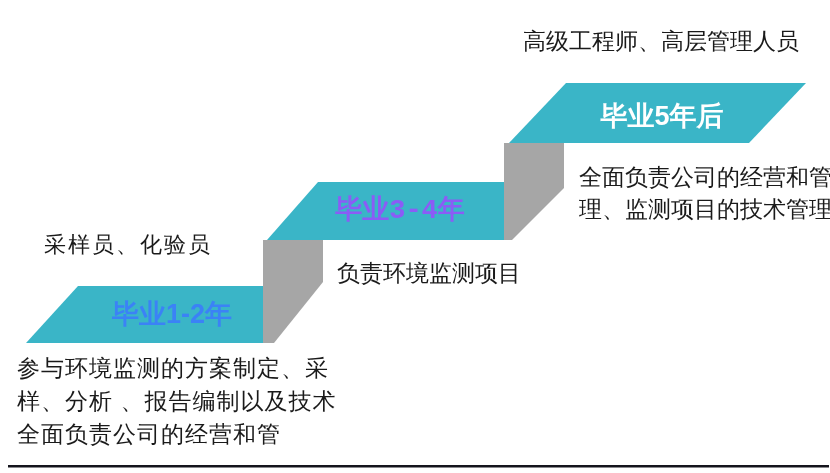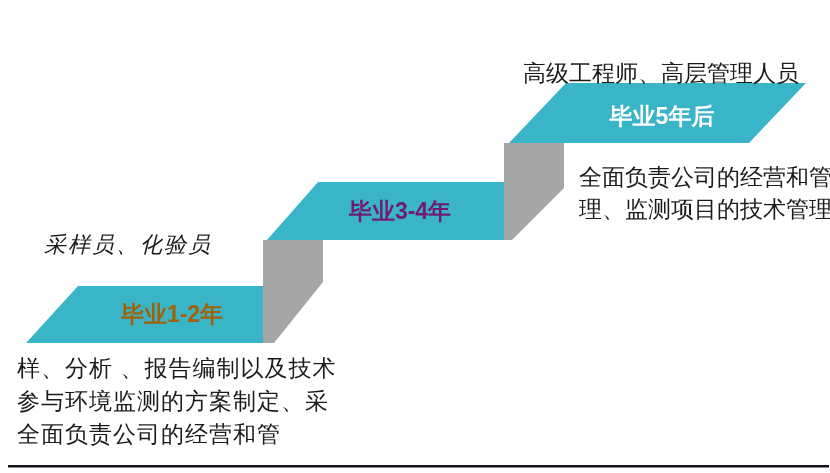--- a/index.html
+++ b/index.html
@@ -83,7 +83,7 @@
   <div class="desc-block desc-2" style="color: rgb(26, 26, 26);">
   </div>
 
-  <div class="role-label role-3" style="color: rgb(26, 26, 26); margin-top: 32px;">高级工程师、高层管理人员</div>
+  <div class="role-label role-3" style="color: rgb(26, 26, 26);">高级工程师、高层管理人员</div>
   <div class="step-label step-label-3" style="color: rgb(255, 255, 255);">毕业5年后</div>
   <div class="desc-block desc-3" style="color: rgb(26, 26, 26);">
     <div>全面负责公司的经营和管</div>

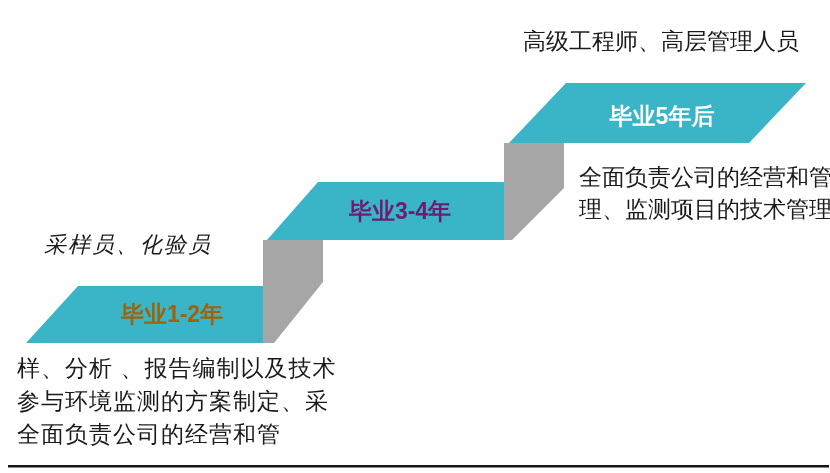--- a/index.html
+++ b/index.html
@@ -34,7 +34,7 @@
   .role-3 { left: 523px; top: 28px; font-size: 23px; }
   .step-label {
     position: absolute;
-    font-size: 23px;
+    font-size: 27px;
     font-weight: 700;
     color: #ffffff;
     text-align: center;

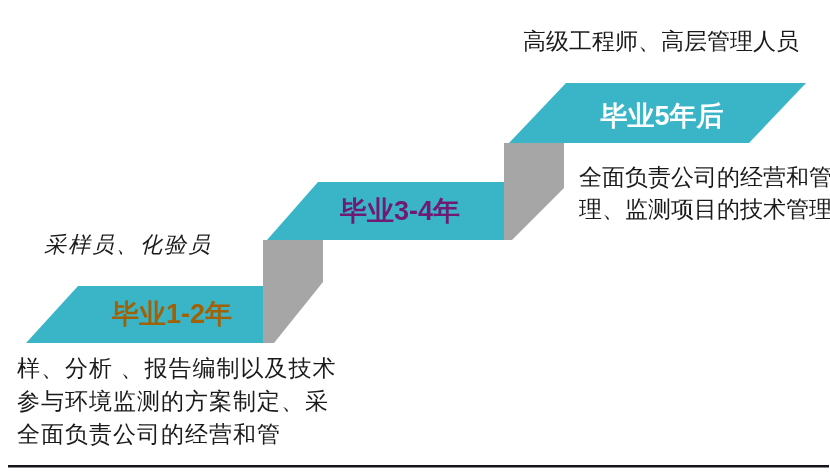--- a/index.html
+++ b/index.html
@@ -79,7 +79,7 @@
     <div>全面负责公司的经营和管</div>
   </div>
 
-  <div class="step-label step-label-2" style="color: #701a75;">毕业3-4年</div>
+  <div class="step-label step-label-2" style="color: #8b5cf6; font-family: Liberation Mono, monospace;">毕业3-4年</div>
   <div class="desc-block desc-2" style="color: rgb(26, 26, 26);">
   </div>
 

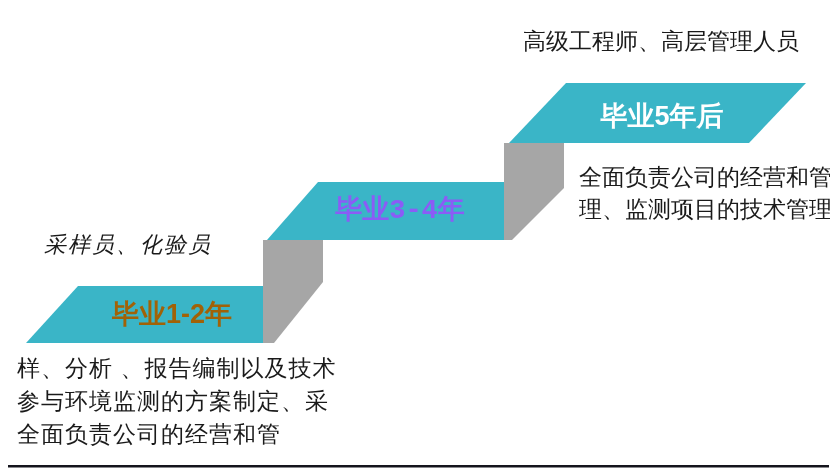--- a/index.html
+++ b/index.html
@@ -71,7 +71,7 @@
     <rect x="8" y="465" width="821" height="2.5" fill="#14141c"></rect>
   </svg>
 
-  <div class="role-label role-1" style="color: rgb(26, 26, 26); font-style: italic;">采样员、化验员</div>
+  <div class="role-label role-1" style="color: rgb(26, 26, 26);">采样员、化验员</div>
   <div class="step-label step-label-1" style="color: #a16207;">毕业1-2年</div>
   <div class="desc-block desc-1" style="color: rgb(26, 26, 26);">
     <div>样、分析 、报告编制以及技术</div>

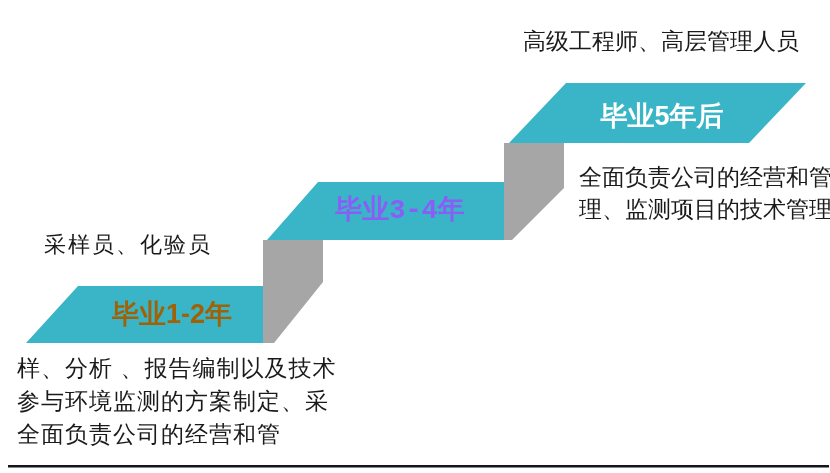--- a/index.html
+++ b/index.html
@@ -81,6 +81,7 @@
 
   <div class="step-label step-label-2" style="color: #8b5cf6; font-family: Liberation Mono, monospace;">毕业3-4年</div>
   <div class="desc-block desc-2" style="color: rgb(26, 26, 26);">
+    <div>负责环境监测项目</div>
   </div>
 
   <div class="role-label role-3" style="color: rgb(26, 26, 26);">高级工程师、高层管理人员</div>

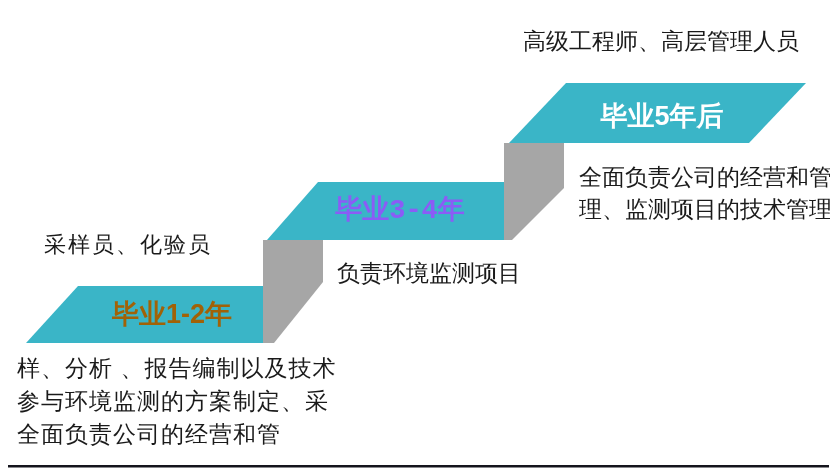--- a/index.html
+++ b/index.html
@@ -72,7 +72,7 @@
   </svg>
 
   <div class="role-label role-1" style="color: rgb(26, 26, 26);">采样员、化验员</div>
-  <div class="step-label step-label-1" style="color: #a16207;">毕业1-2年</div>
+  <div class="step-label step-label-1" style="color: #3b82f6;">毕业1-2年</div>
   <div class="desc-block desc-1" style="color: rgb(26, 26, 26);">
     <div>样、分析 、报告编制以及技术</div>
     <div>参与环境监测的方案制定、采</div>

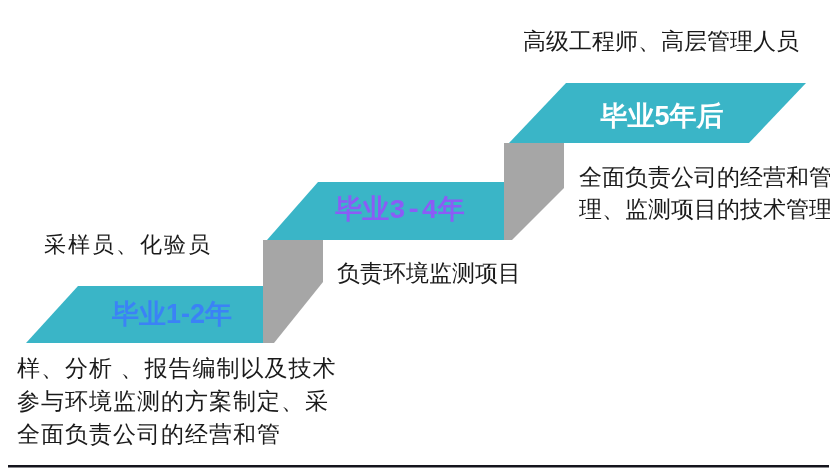--- a/index.html
+++ b/index.html
@@ -74,8 +74,8 @@
   <div class="role-label role-1" style="color: rgb(26, 26, 26);">采样员、化验员</div>
   <div class="step-label step-label-1" style="color: #3b82f6;">毕业1-2年</div>
   <div class="desc-block desc-1" style="color: rgb(26, 26, 26);">
+    <div>参与环境监测的方案制定、采</div>
     <div>样、分析 、报告编制以及技术</div>
-    <div>参与环境监测的方案制定、采</div>
     <div>全面负责公司的经营和管</div>
   </div>
 

